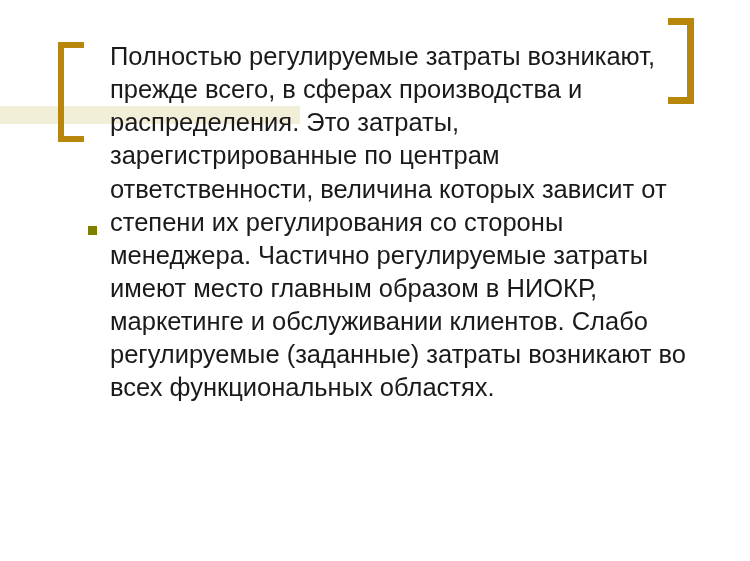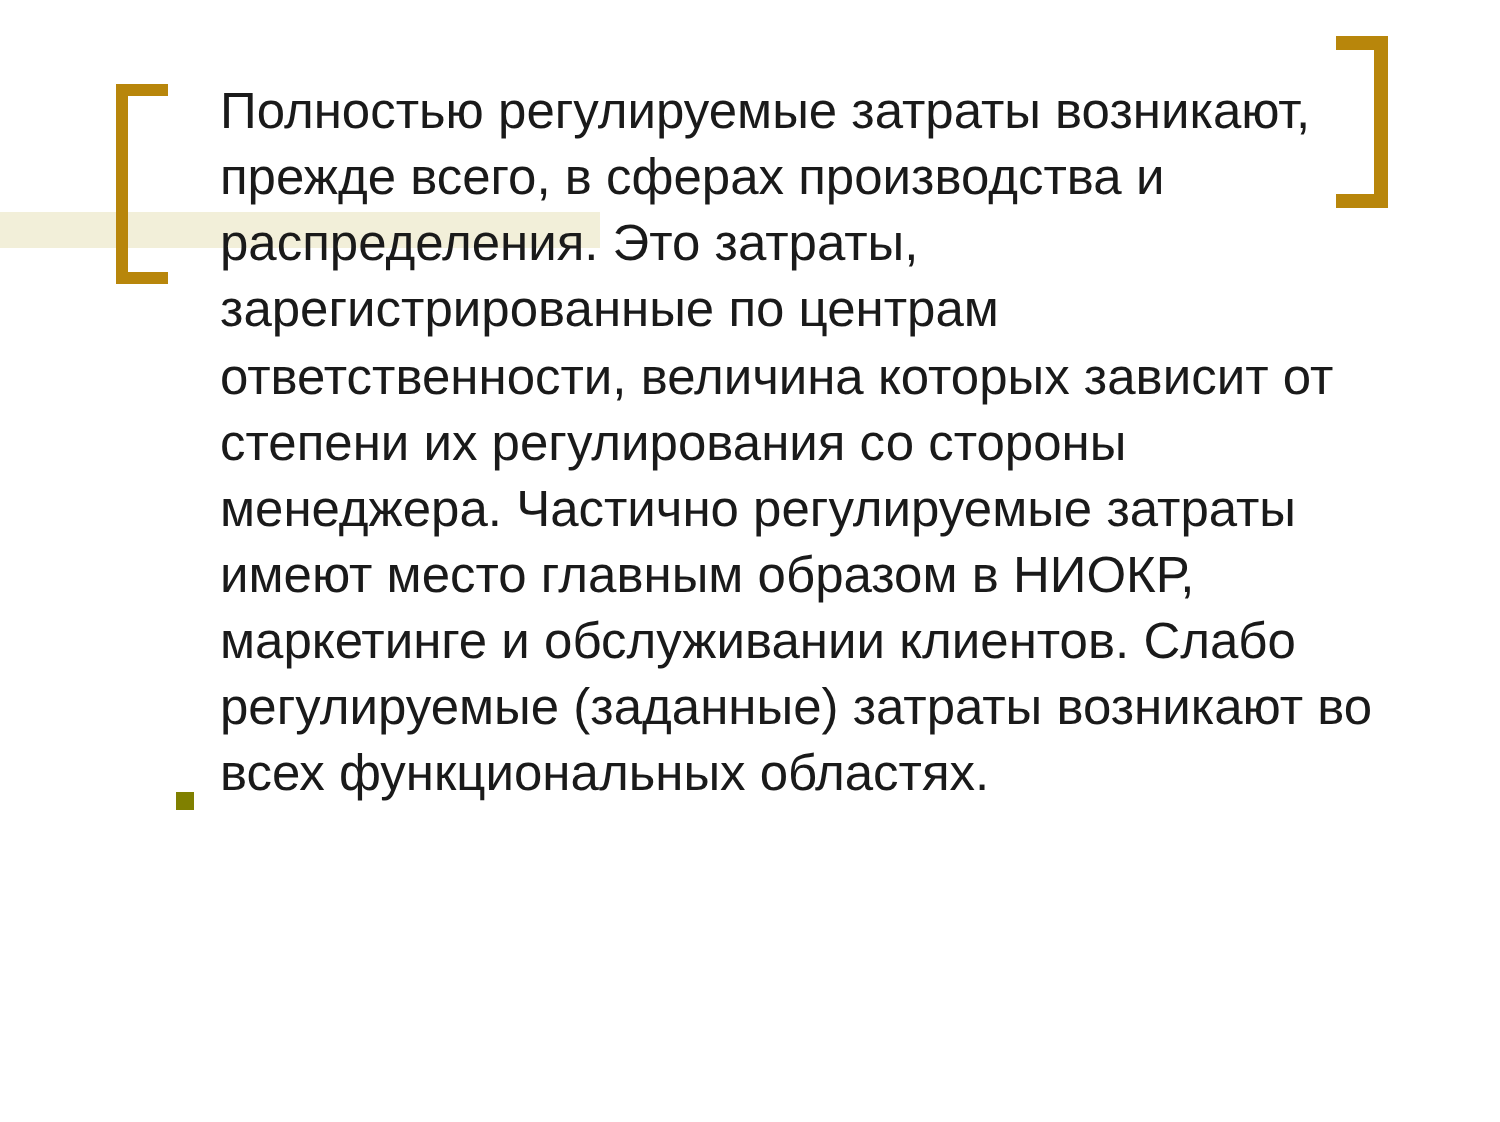--- a/index.html
+++ b/index.html
@@ -61,7 +61,7 @@
   }
   .bullet-row {
     display: flex;
-    align-items: flex-end;
+    align-items: center;
   }
   .bullet-marker {
     flex: 0 0 auto;

